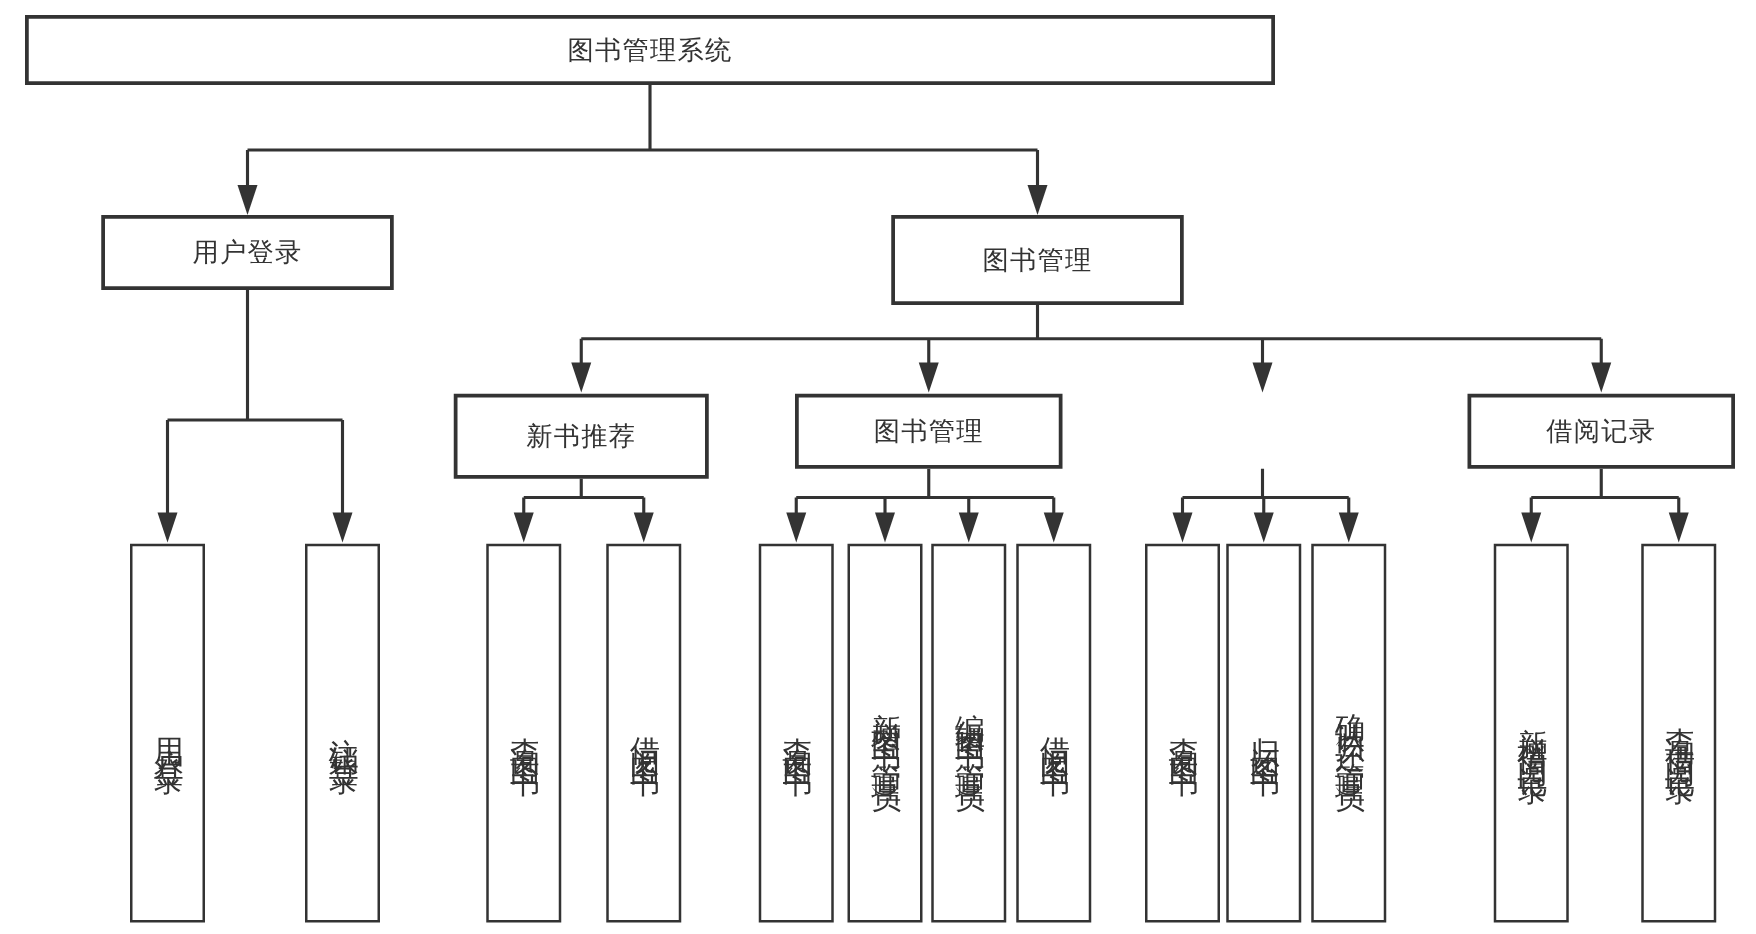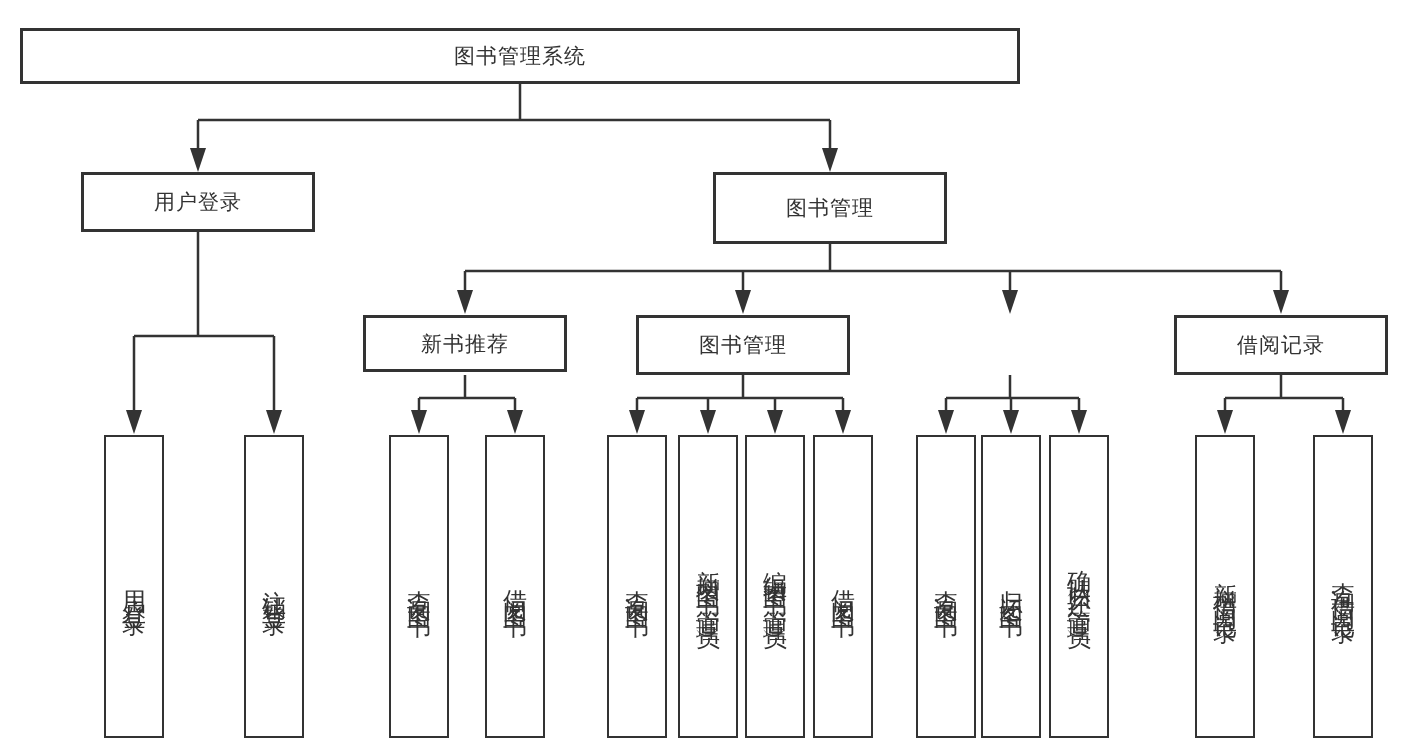--- a/index.html
+++ b/index.html
@@ -76,7 +76,7 @@
       </g>
   </svg>
 
-  <div class="node hbox" style="left:20px;top:12px;width:1000px;height:56px;margin-top:16px;">
+  <div class="node hbox" style="left:20px;top:12px;width:1000px;height:56px;">
     <span>图书管理系统</span>
   </div>
 

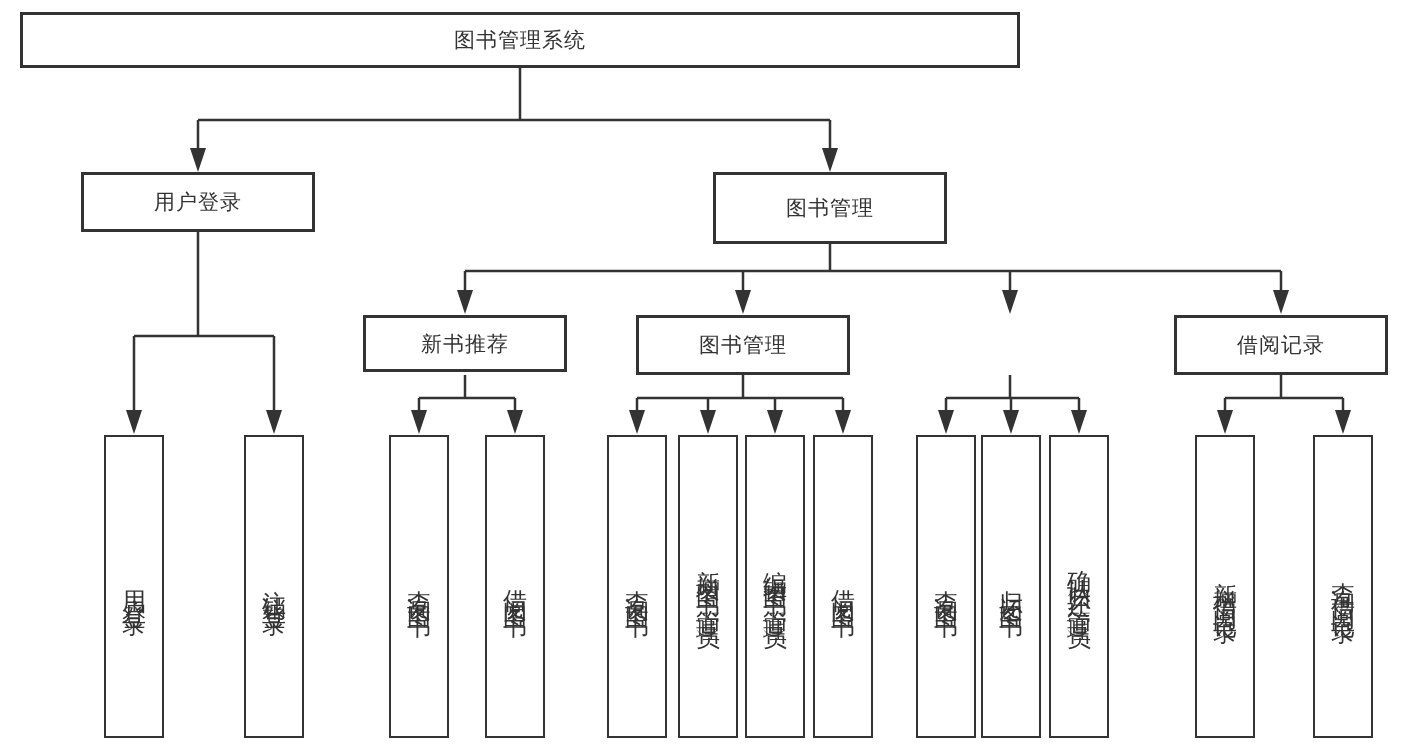--- a/index.html
+++ b/index.html
@@ -87,7 +87,7 @@
     <span>图书管理</span>
   </div>
 
-  <div class="node hbox" style="left:363px;top:315px;width:204px;height:57px;">
+  <div class="node hbox" style="left:363px;top:315px;width:204px;height:68px;">
     <span>新书推荐</span>
   </div>
   <div class="node hbox" style="left:636px;top:315px;width:214px;height:60px;">

